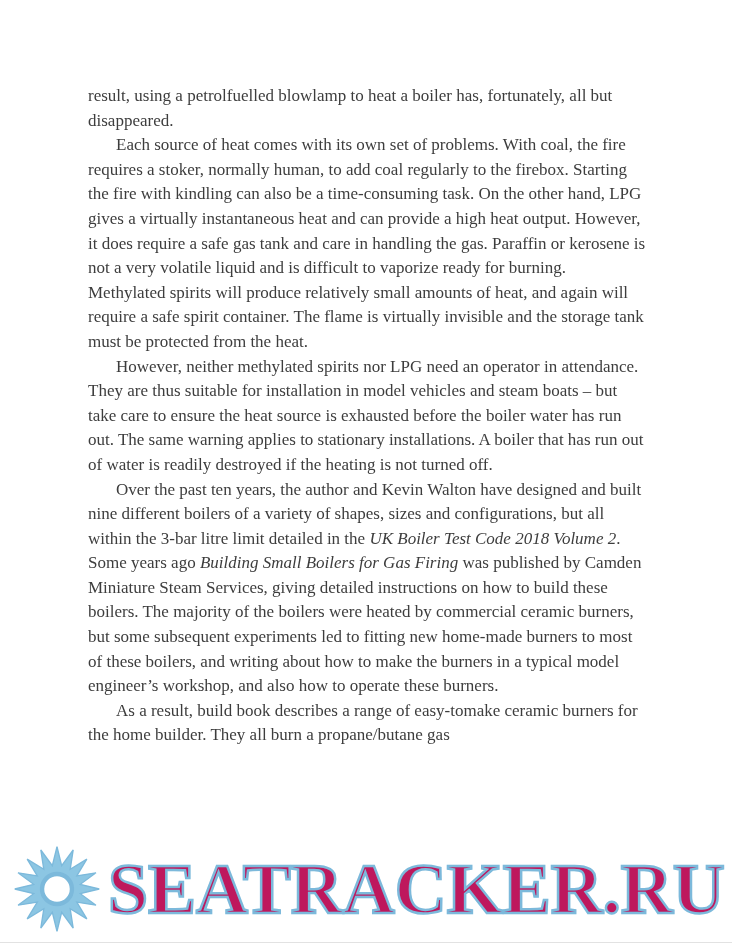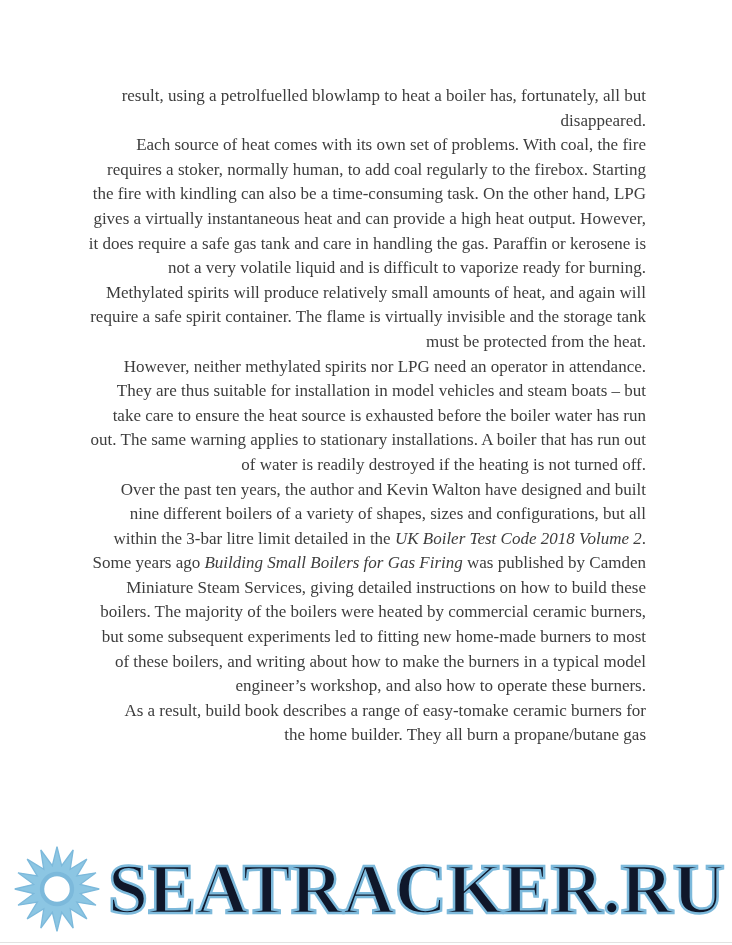--- a/index.html
+++ b/index.html
@@ -22,7 +22,7 @@
     color: #3d3d3d;
     font-size: 17px;
     line-height: 24.6px;
-    text-align: right;
+    text-align: left;
   }
   p.para {
     margin: 0;

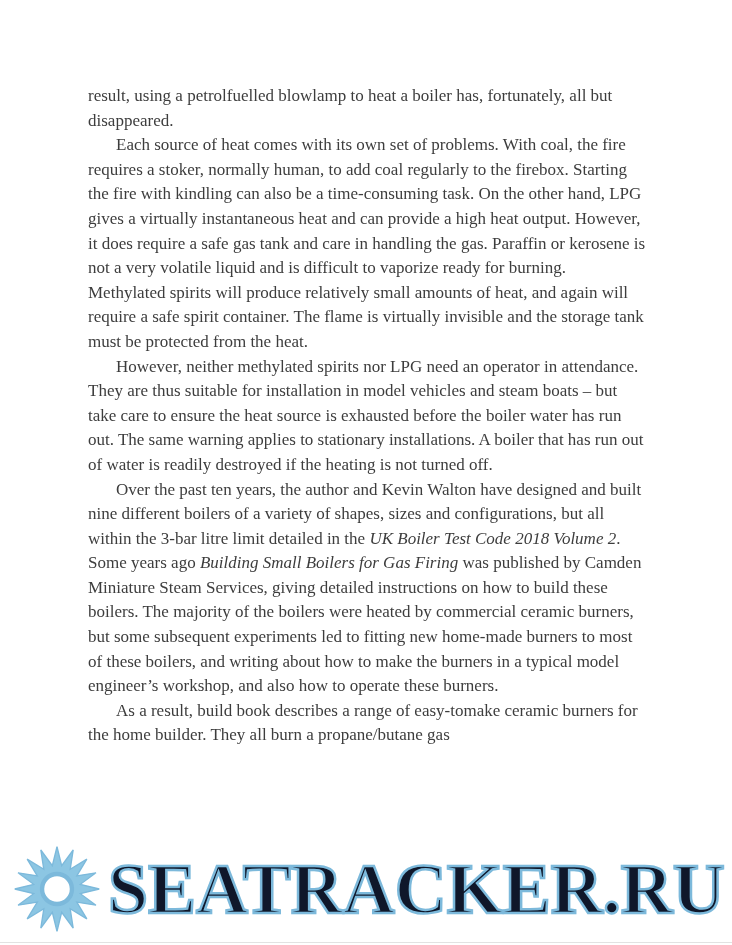--- a/index.html
+++ b/index.html
@@ -61,7 +61,7 @@
     font-size: 72px;
     line-height: 80px;
     letter-spacing: 0px;
-    color: #0f172a;
+    color: #be185d;
     -webkit-text-stroke: 2.5px #7cb9db;
     white-space: nowrap;
   }

